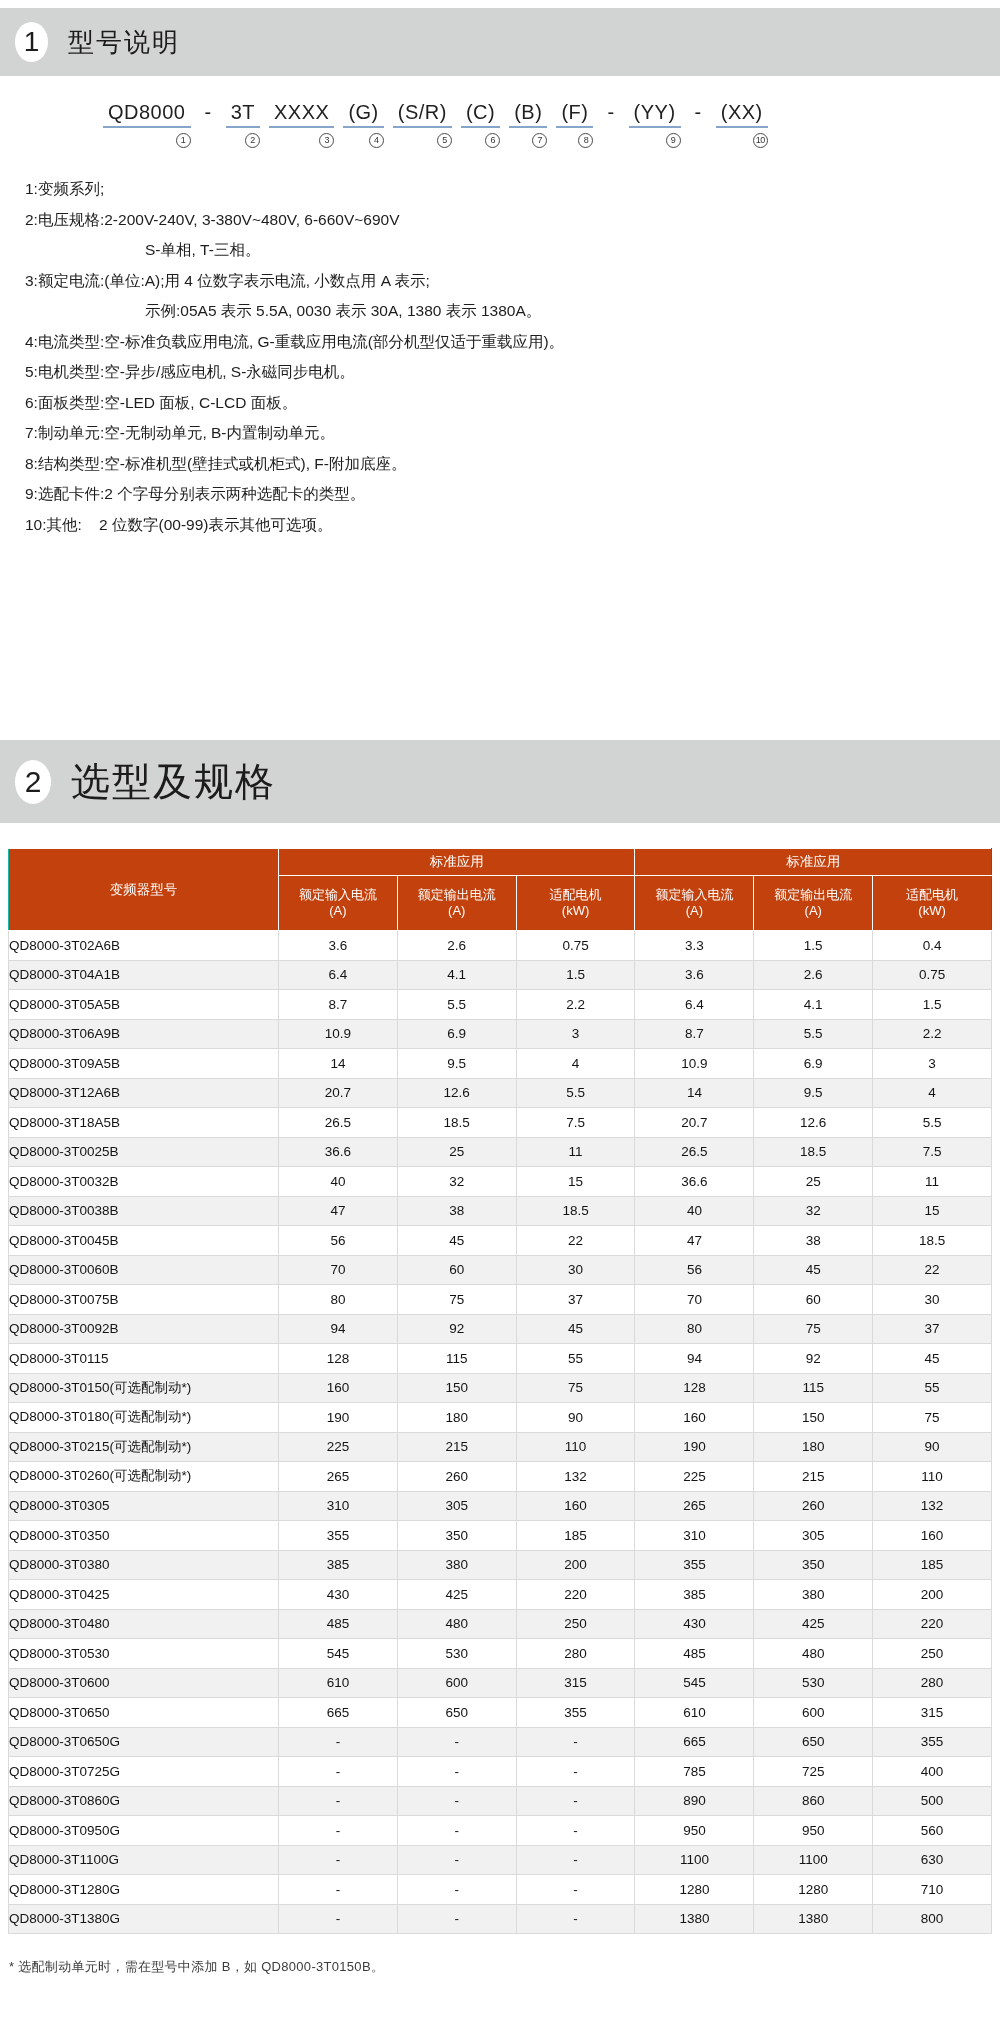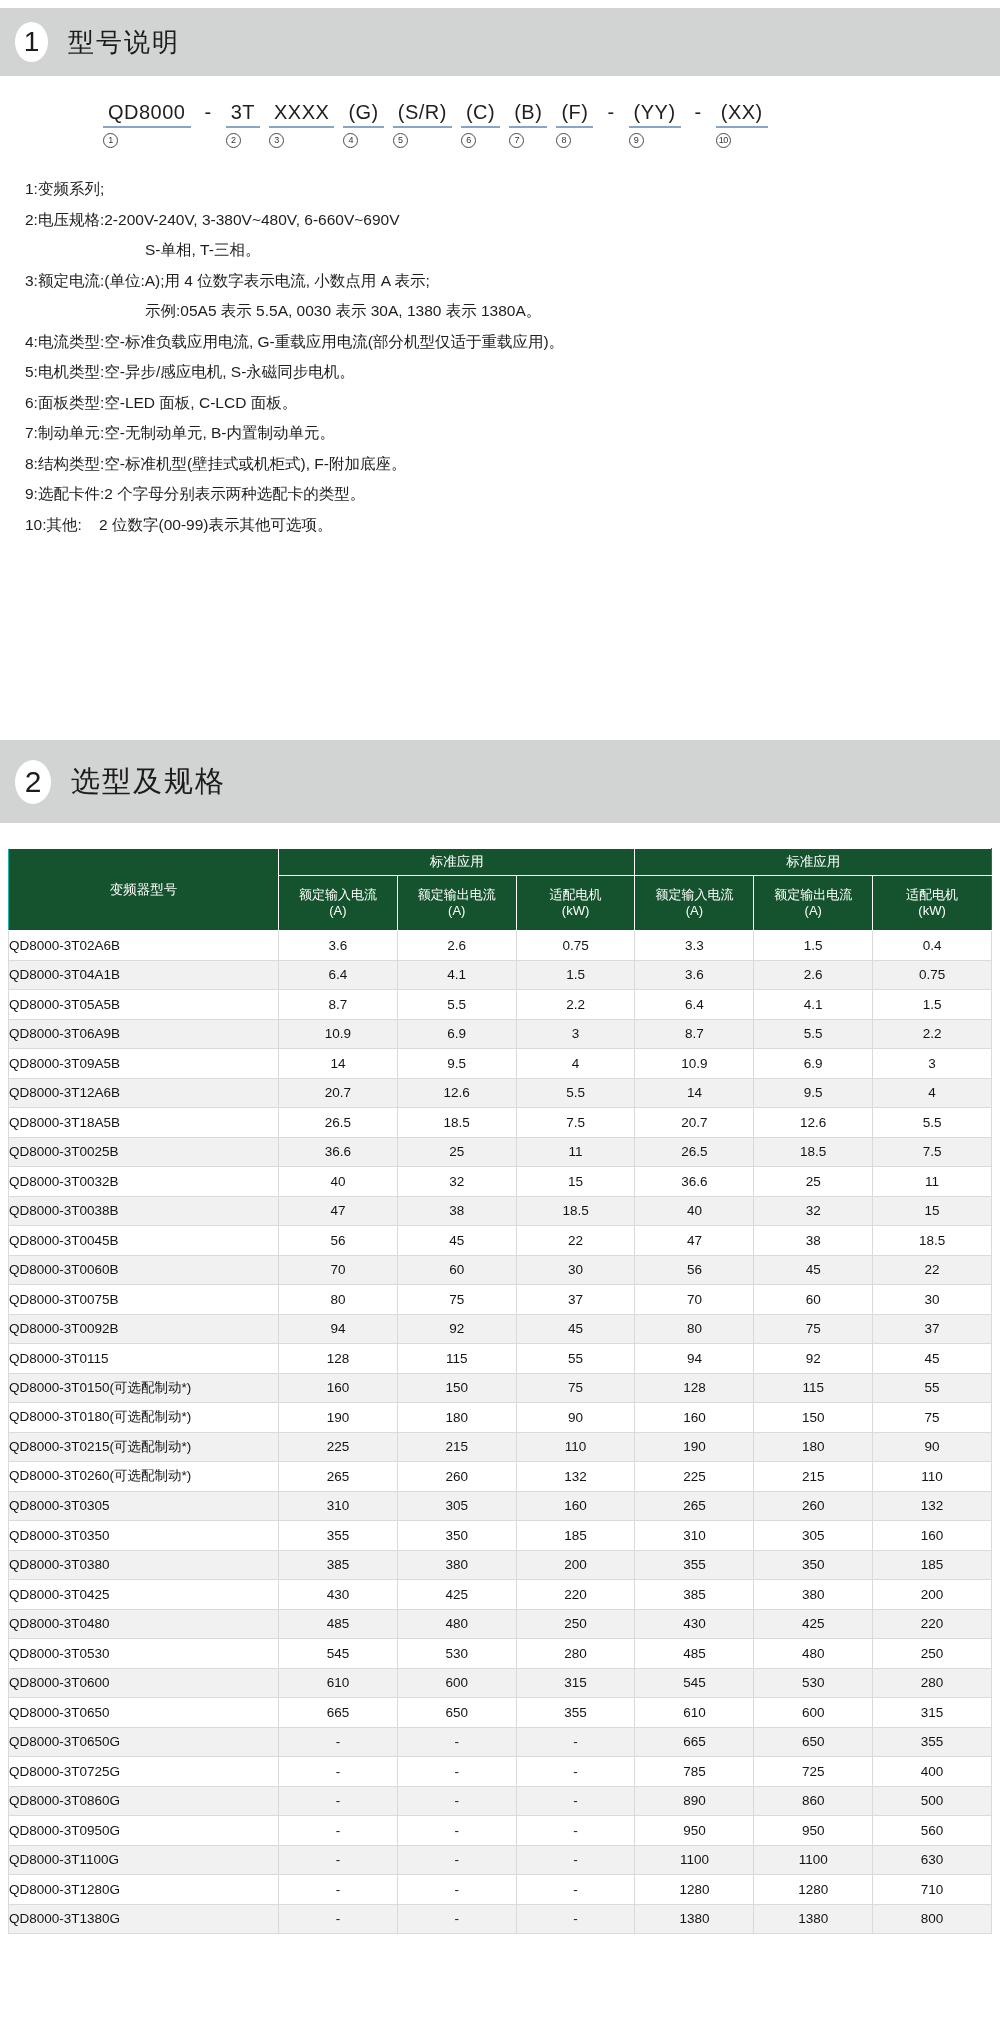--- a/index.html
+++ b/index.html
@@ -35,7 +35,7 @@
     margin:24px 0 0 103px;
     display:flex; align-items:flex-start; gap:9px;
   }
-  .seg { display:flex; flex-direction:column; align-items:flex-start; }
+  .seg { display:flex; flex-direction:column; align-items:flex-end; }
   .seg-text {
     font-size:20px; font-weight:500; color:#1f1f1f;
     letter-spacing:0.5px; padding:0 5px 2px 5px; line-height:24px;

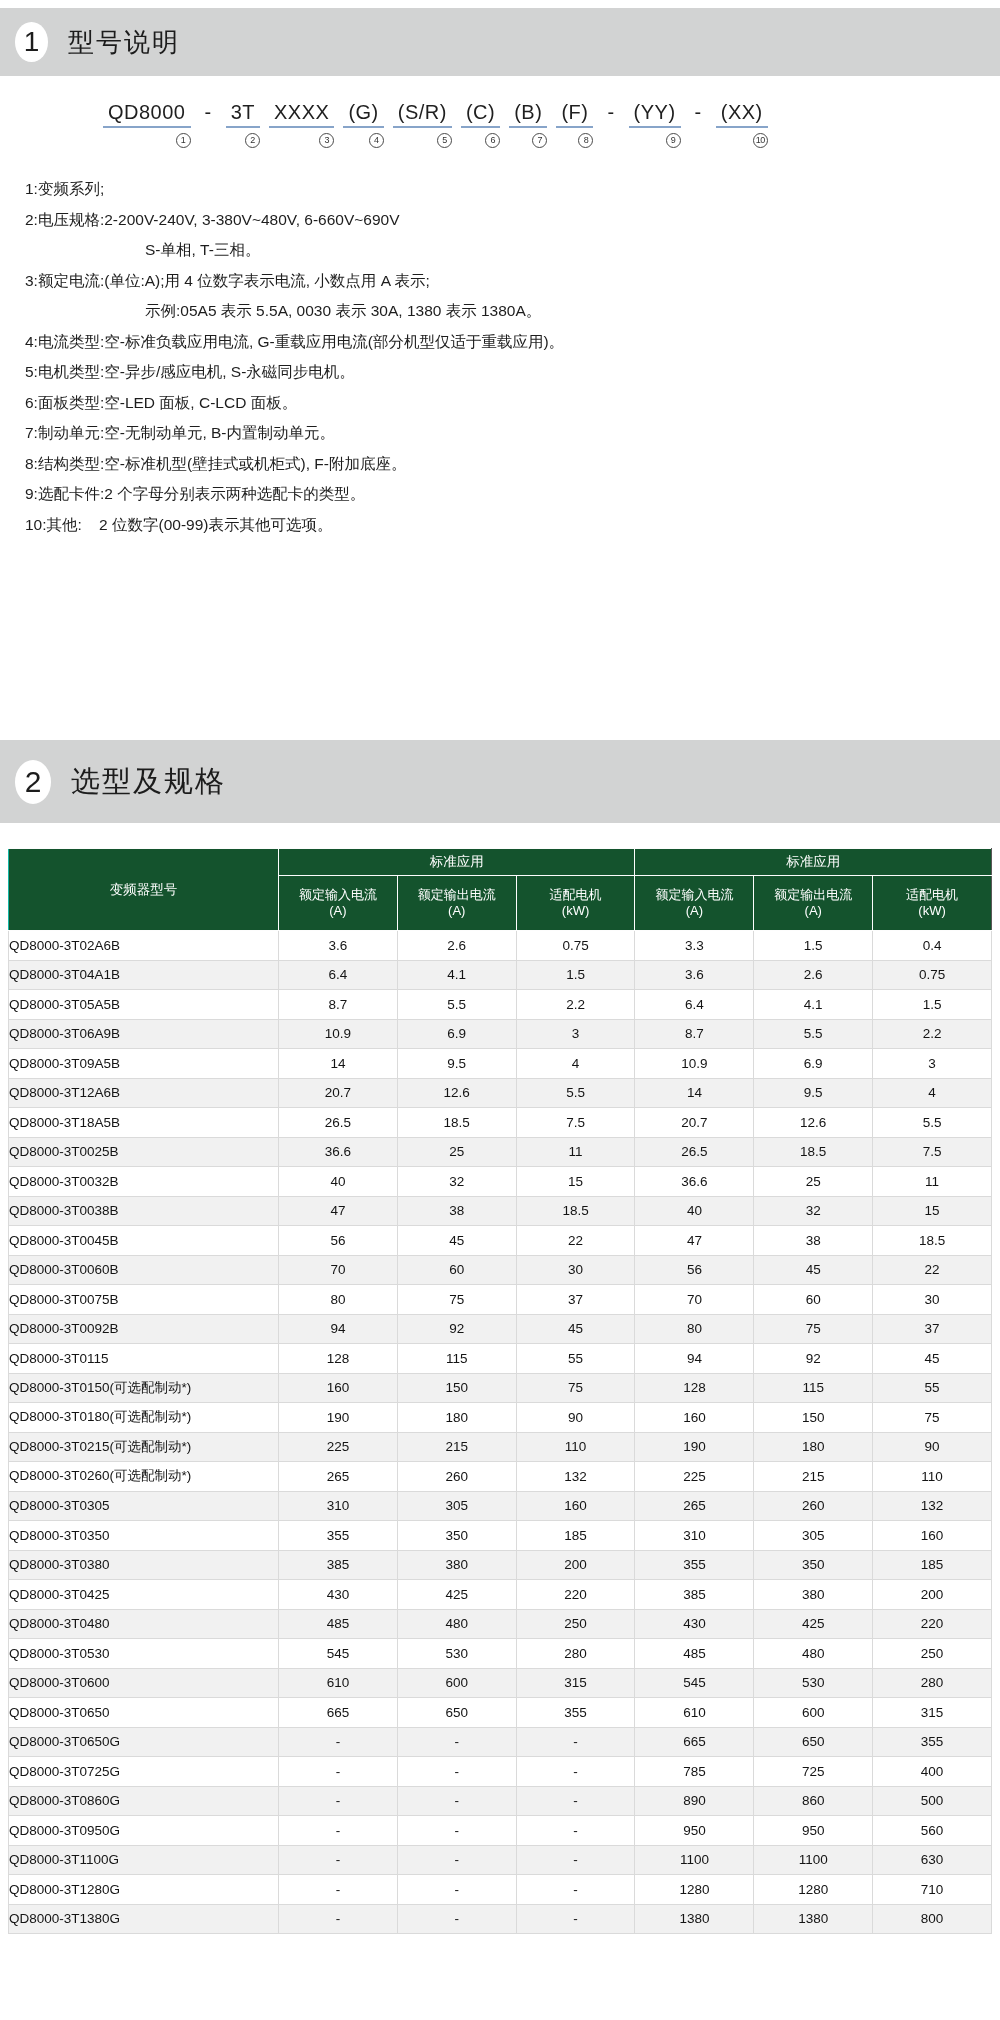--- a/index.html
+++ b/index.html
@@ -28,7 +28,7 @@
   .band2 .band-circle { width:36px; height:44px; font-size:30px; }
   .band-title { font-weight:400; color:#1c1c1c; margin-left:20px; letter-spacing:2px; }
   .band1 .band-title { font-size:26px; }
-  .band2 .band-title { font-size:29px; }
+  .band2 .band-title { font-size:39px; }
 
   
   .model-diagram {

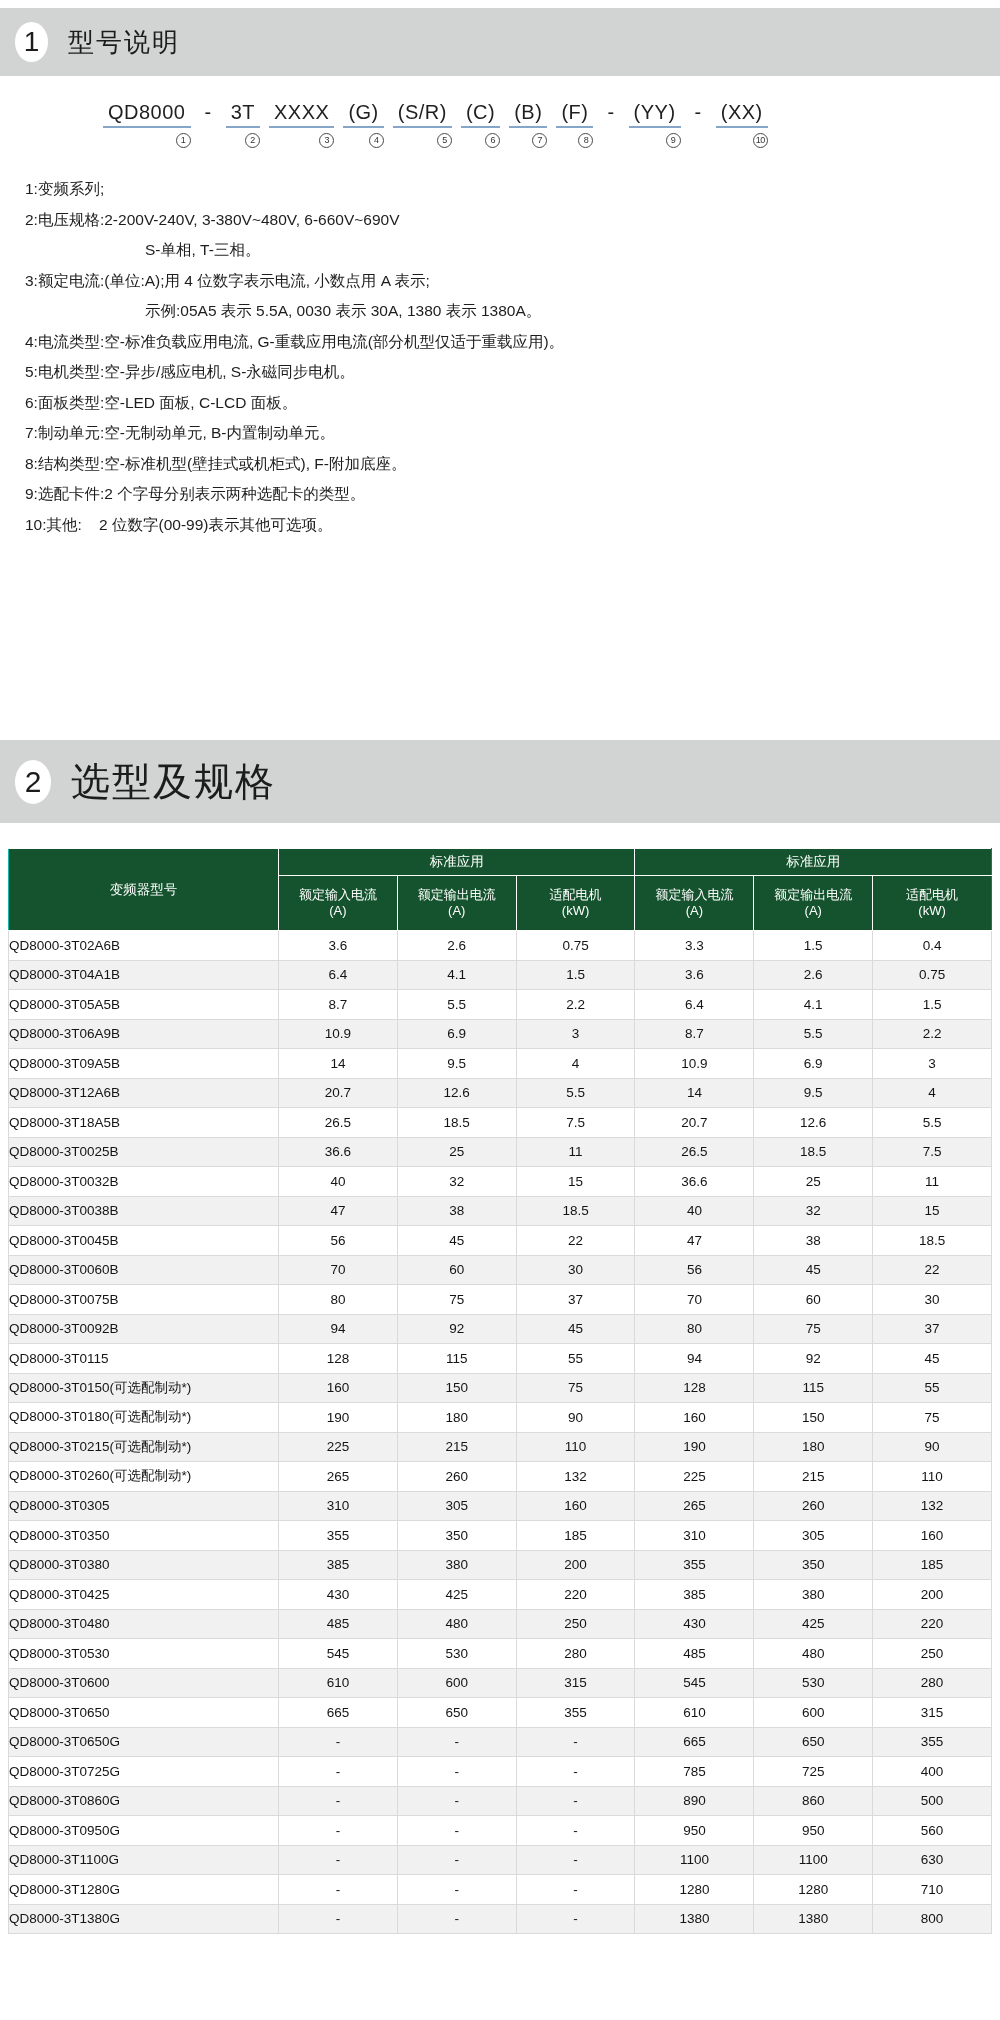--- a/index.html
+++ b/index.html
@@ -66,7 +66,7 @@
     table-layout:fixed;
   }
   .spec-table thead th {
-    background:#14532d; color:#fff; font-weight:400;
+    background:#c2410c; color:#fff; font-weight:400;
     border:1px solid #fdfdfd;
     vertical-align:middle;
   }

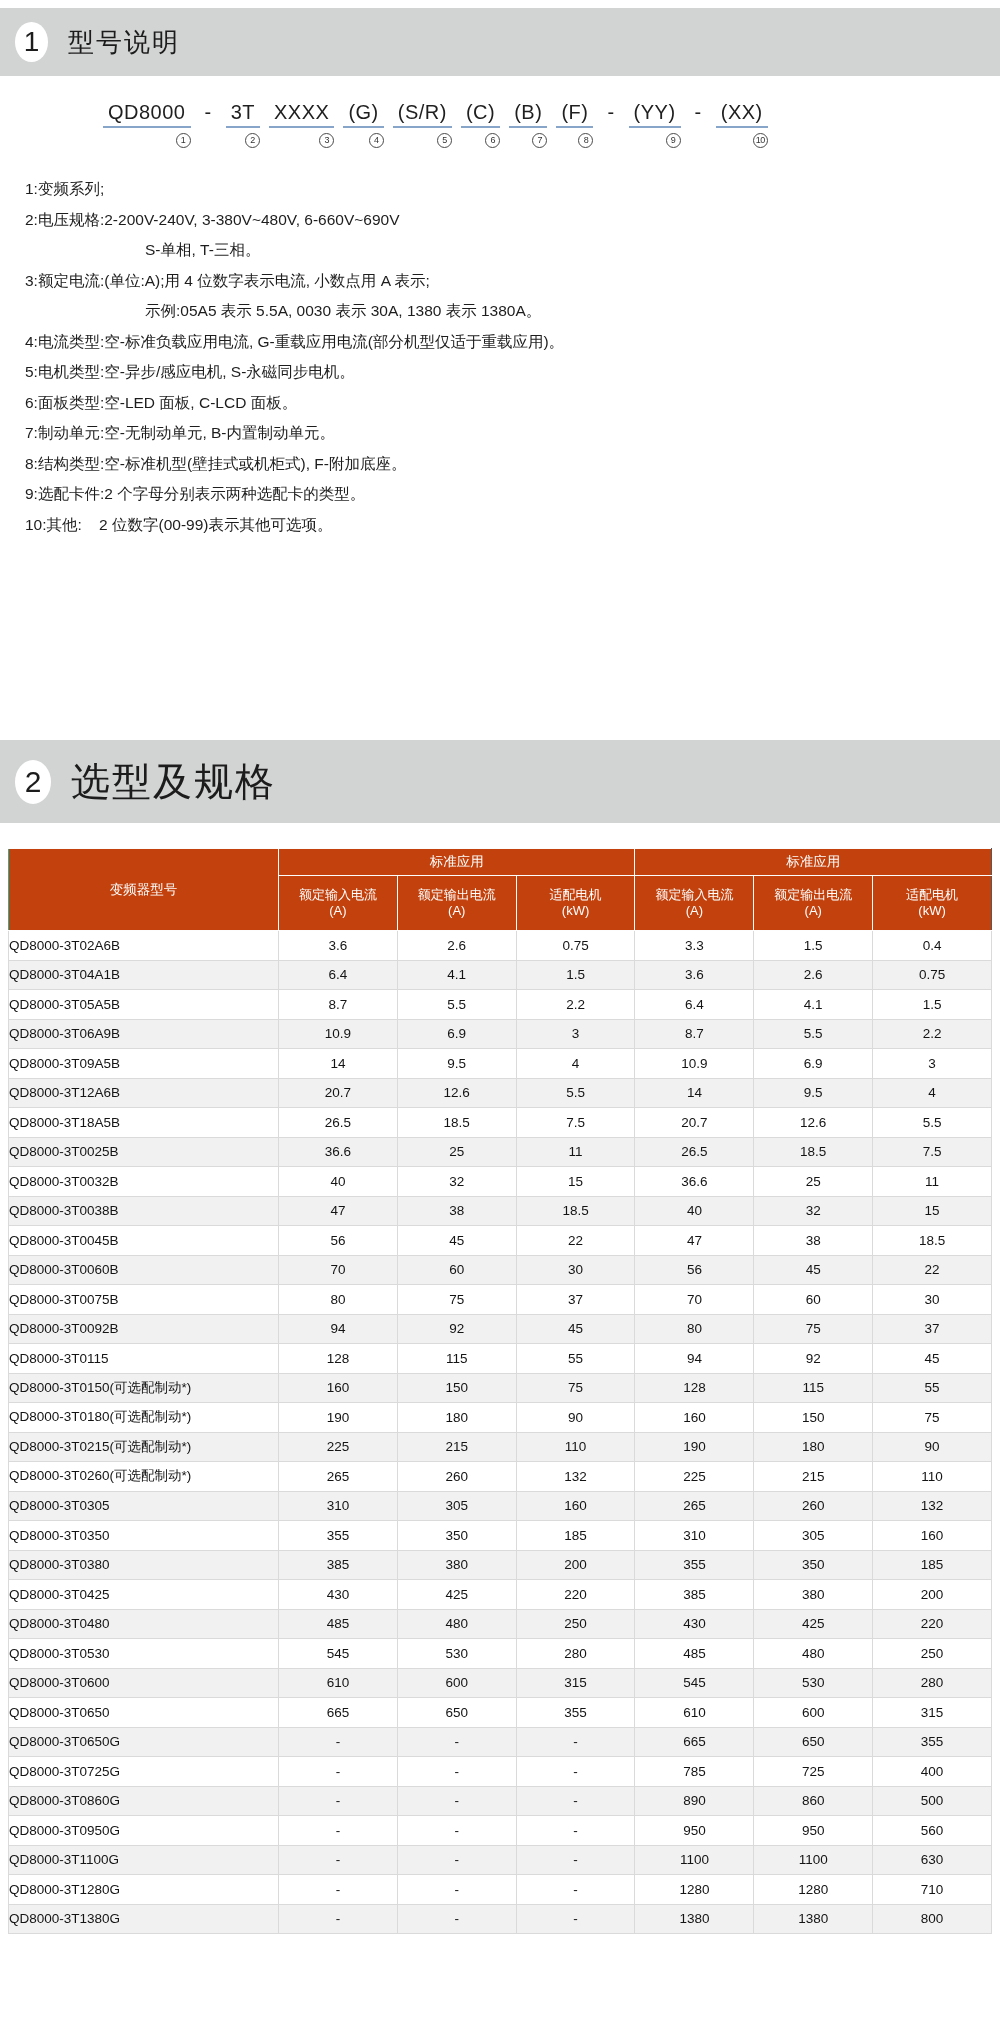--- a/index.html
+++ b/index.html
@@ -504,6 +504,7 @@
       </tbody>
   </table>
 
+  <p class="footnote">* 选配制动单元时，需在型号中添加 B，如 QD8000-3T0150B。</p>
 
 </div>
 

